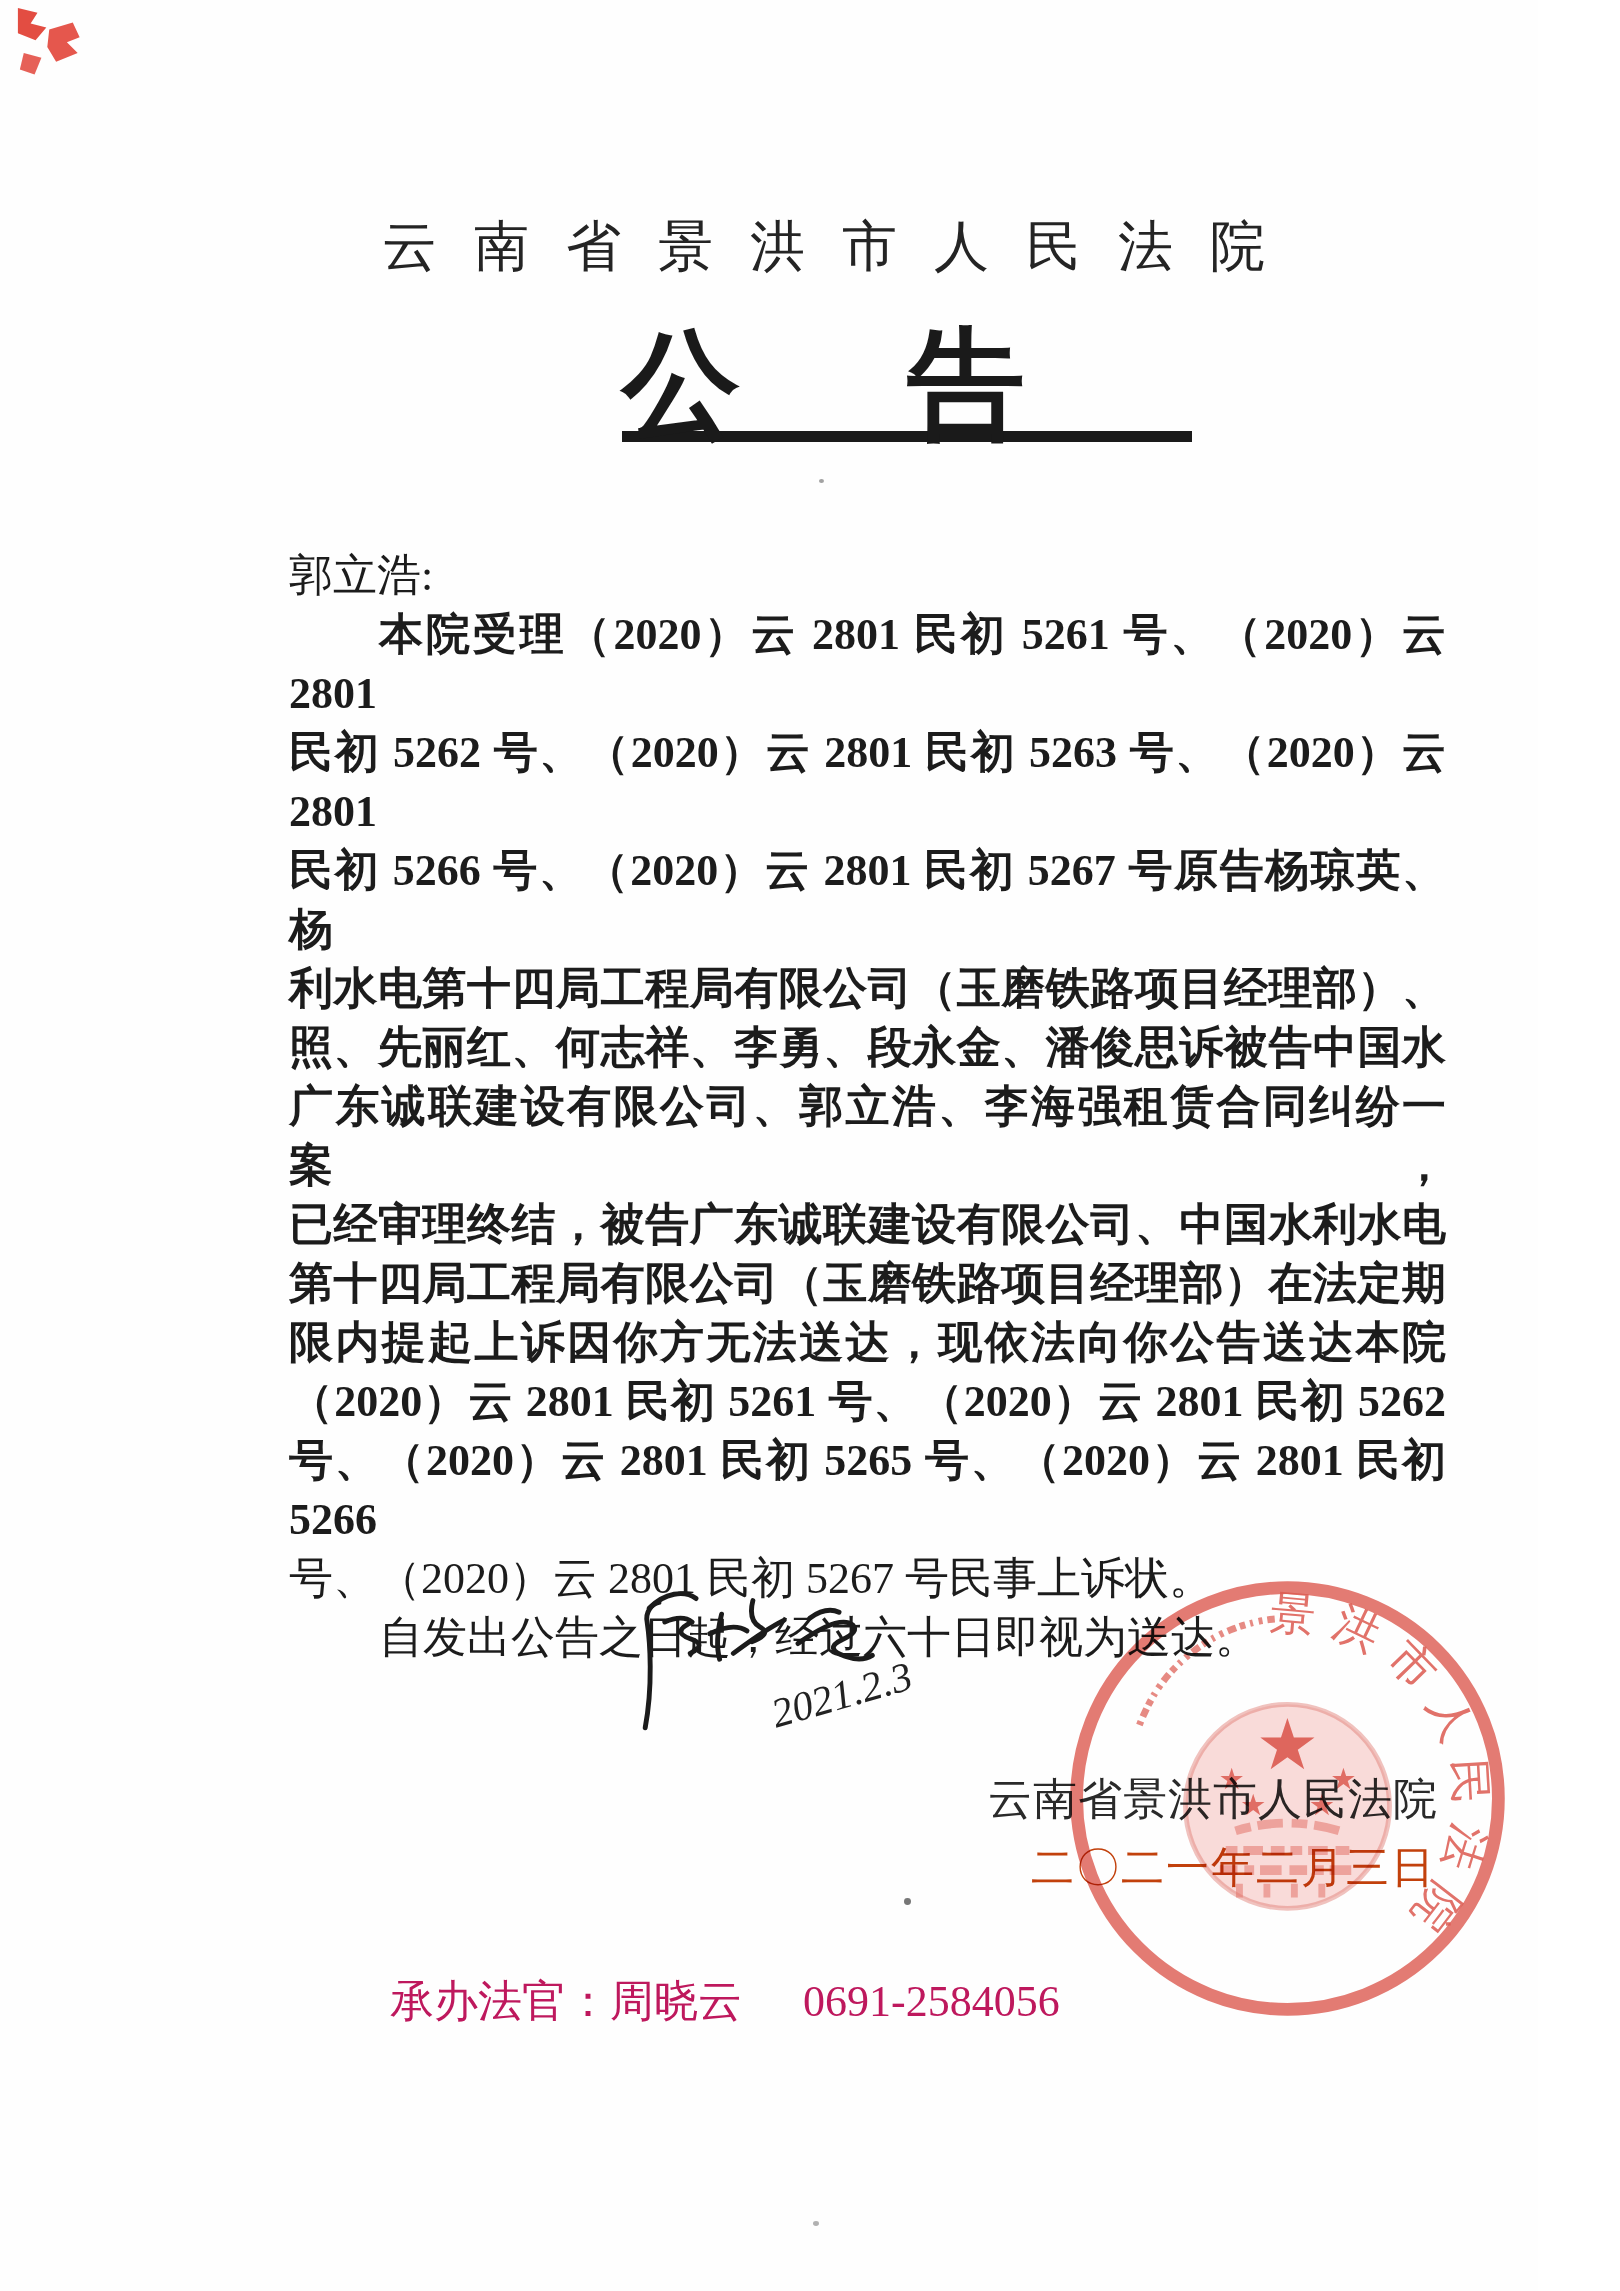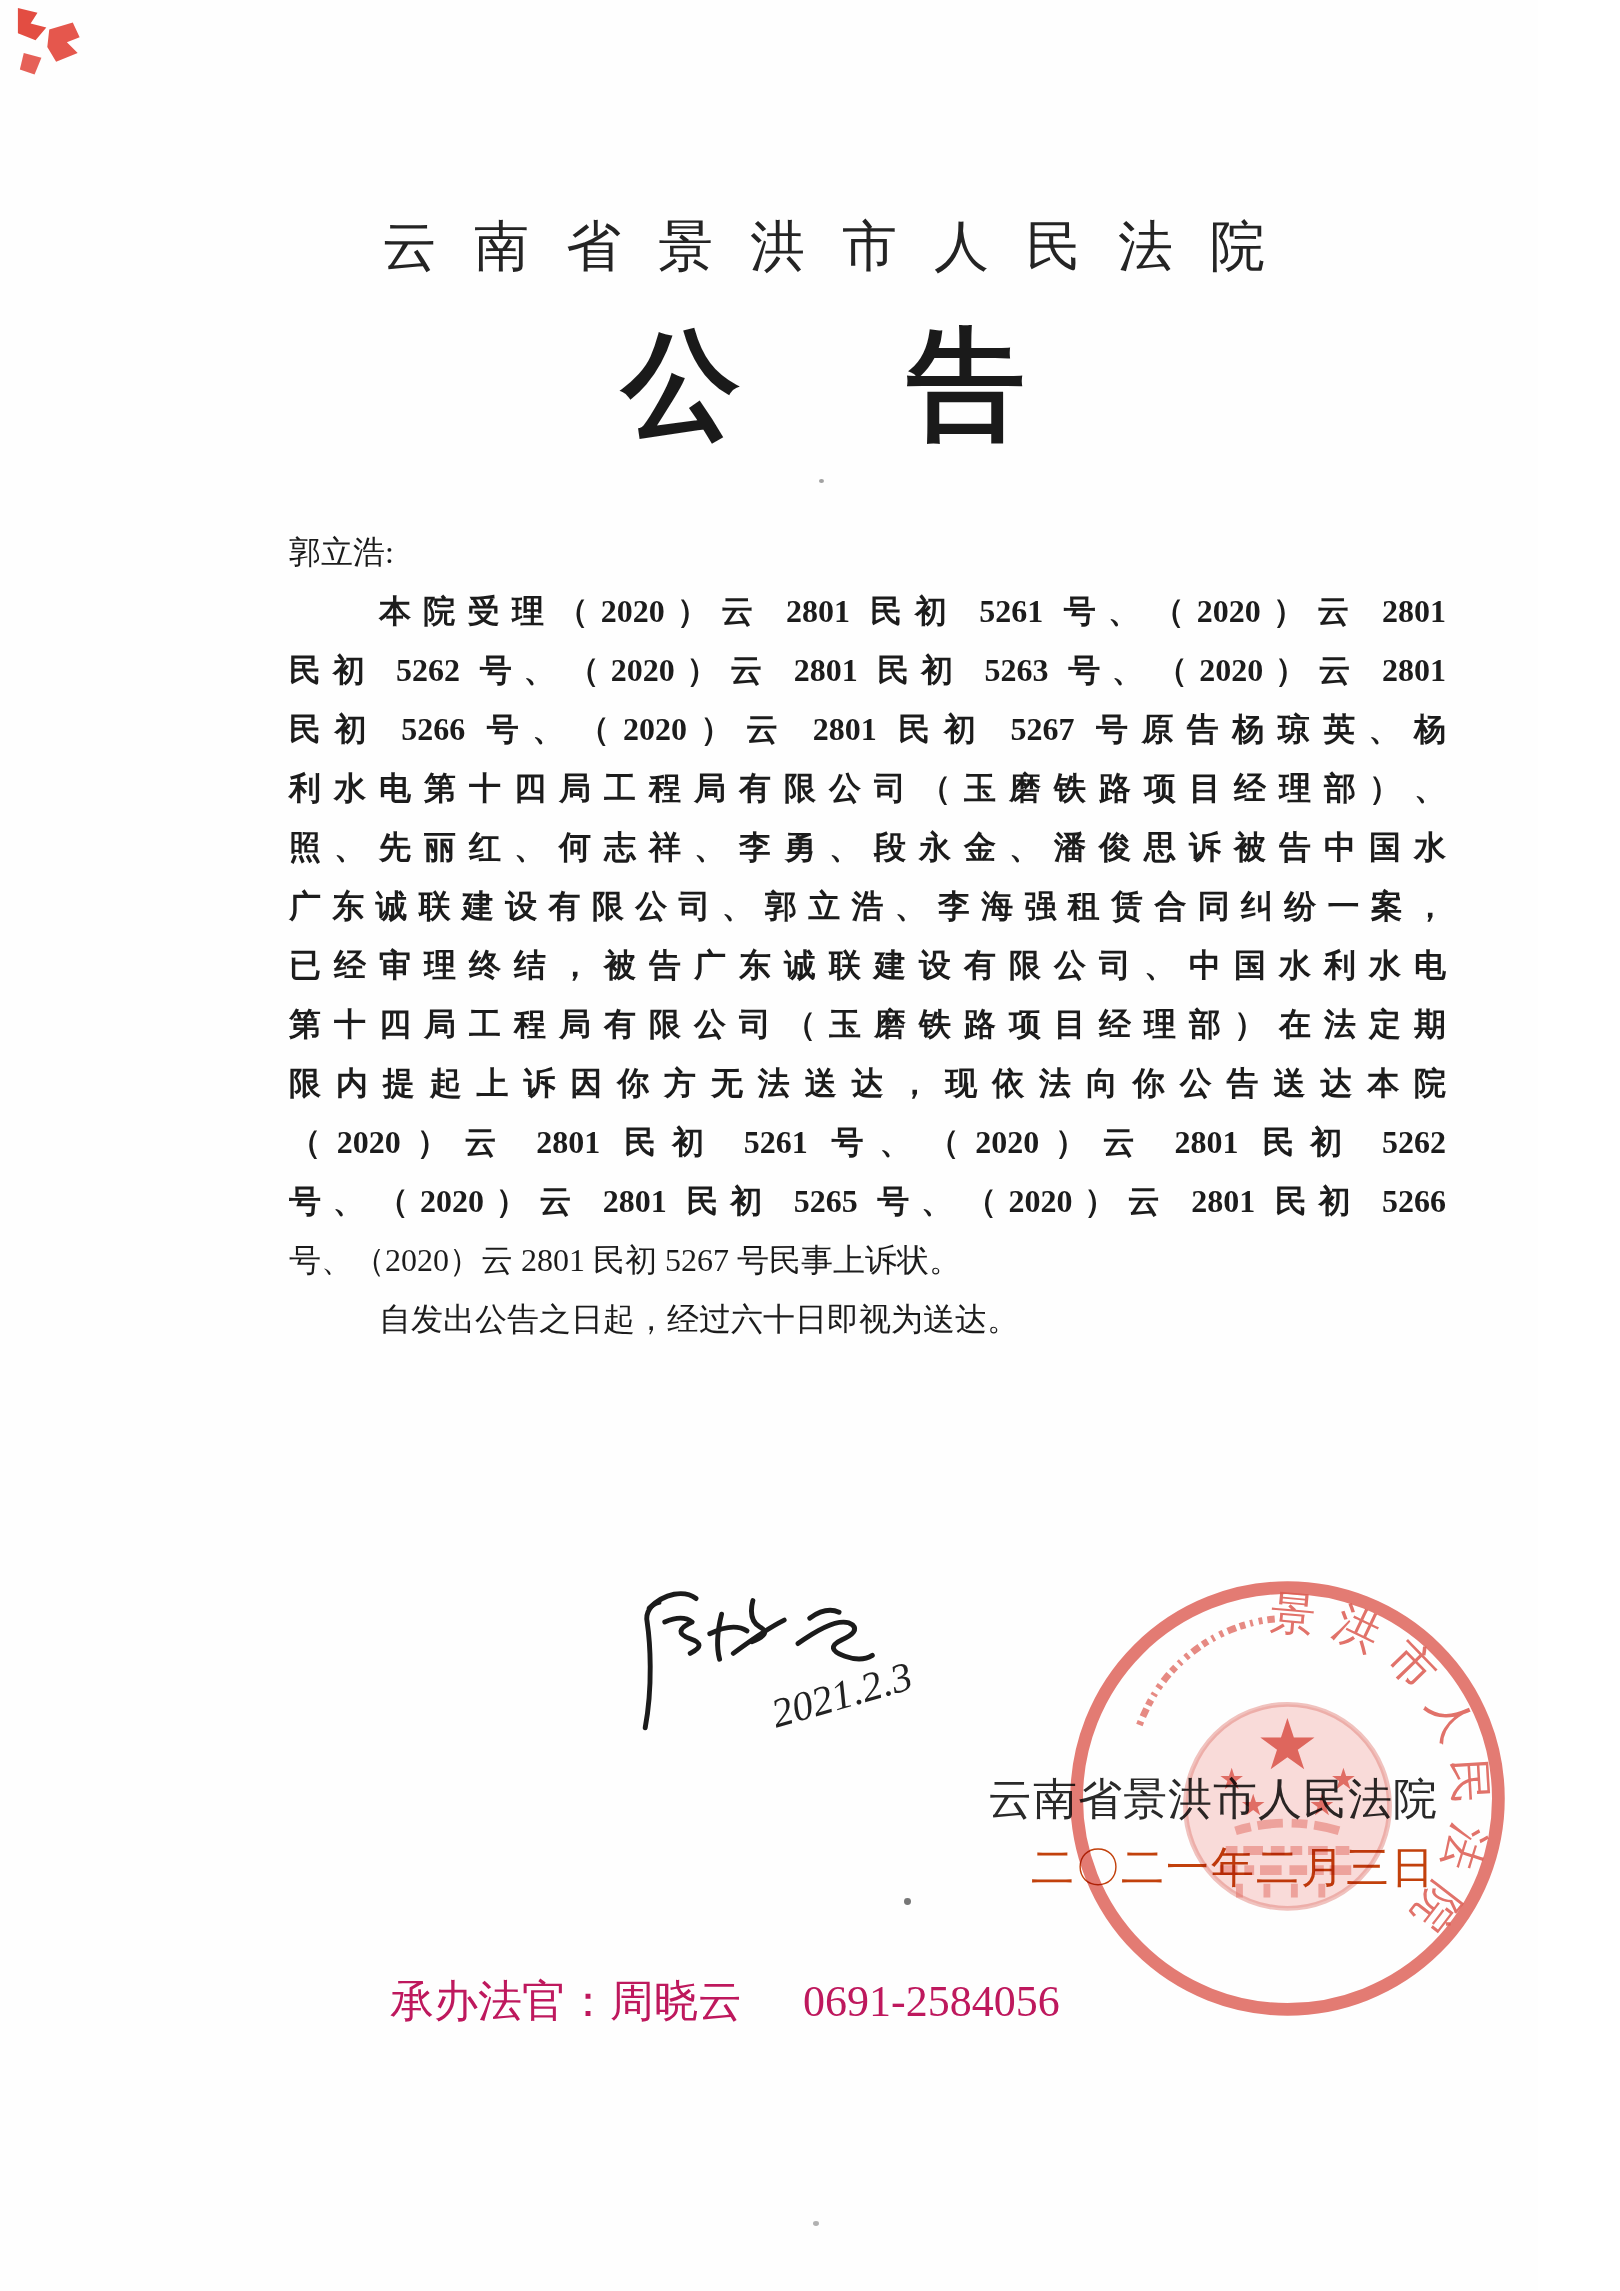--- a/index.html
+++ b/index.html
@@ -46,6 +46,7 @@
     text-indent: 167px;
     color: #1a1a1a;
     white-space: nowrap;
+    text-decoration: underline;
   }
   
   .body-block {

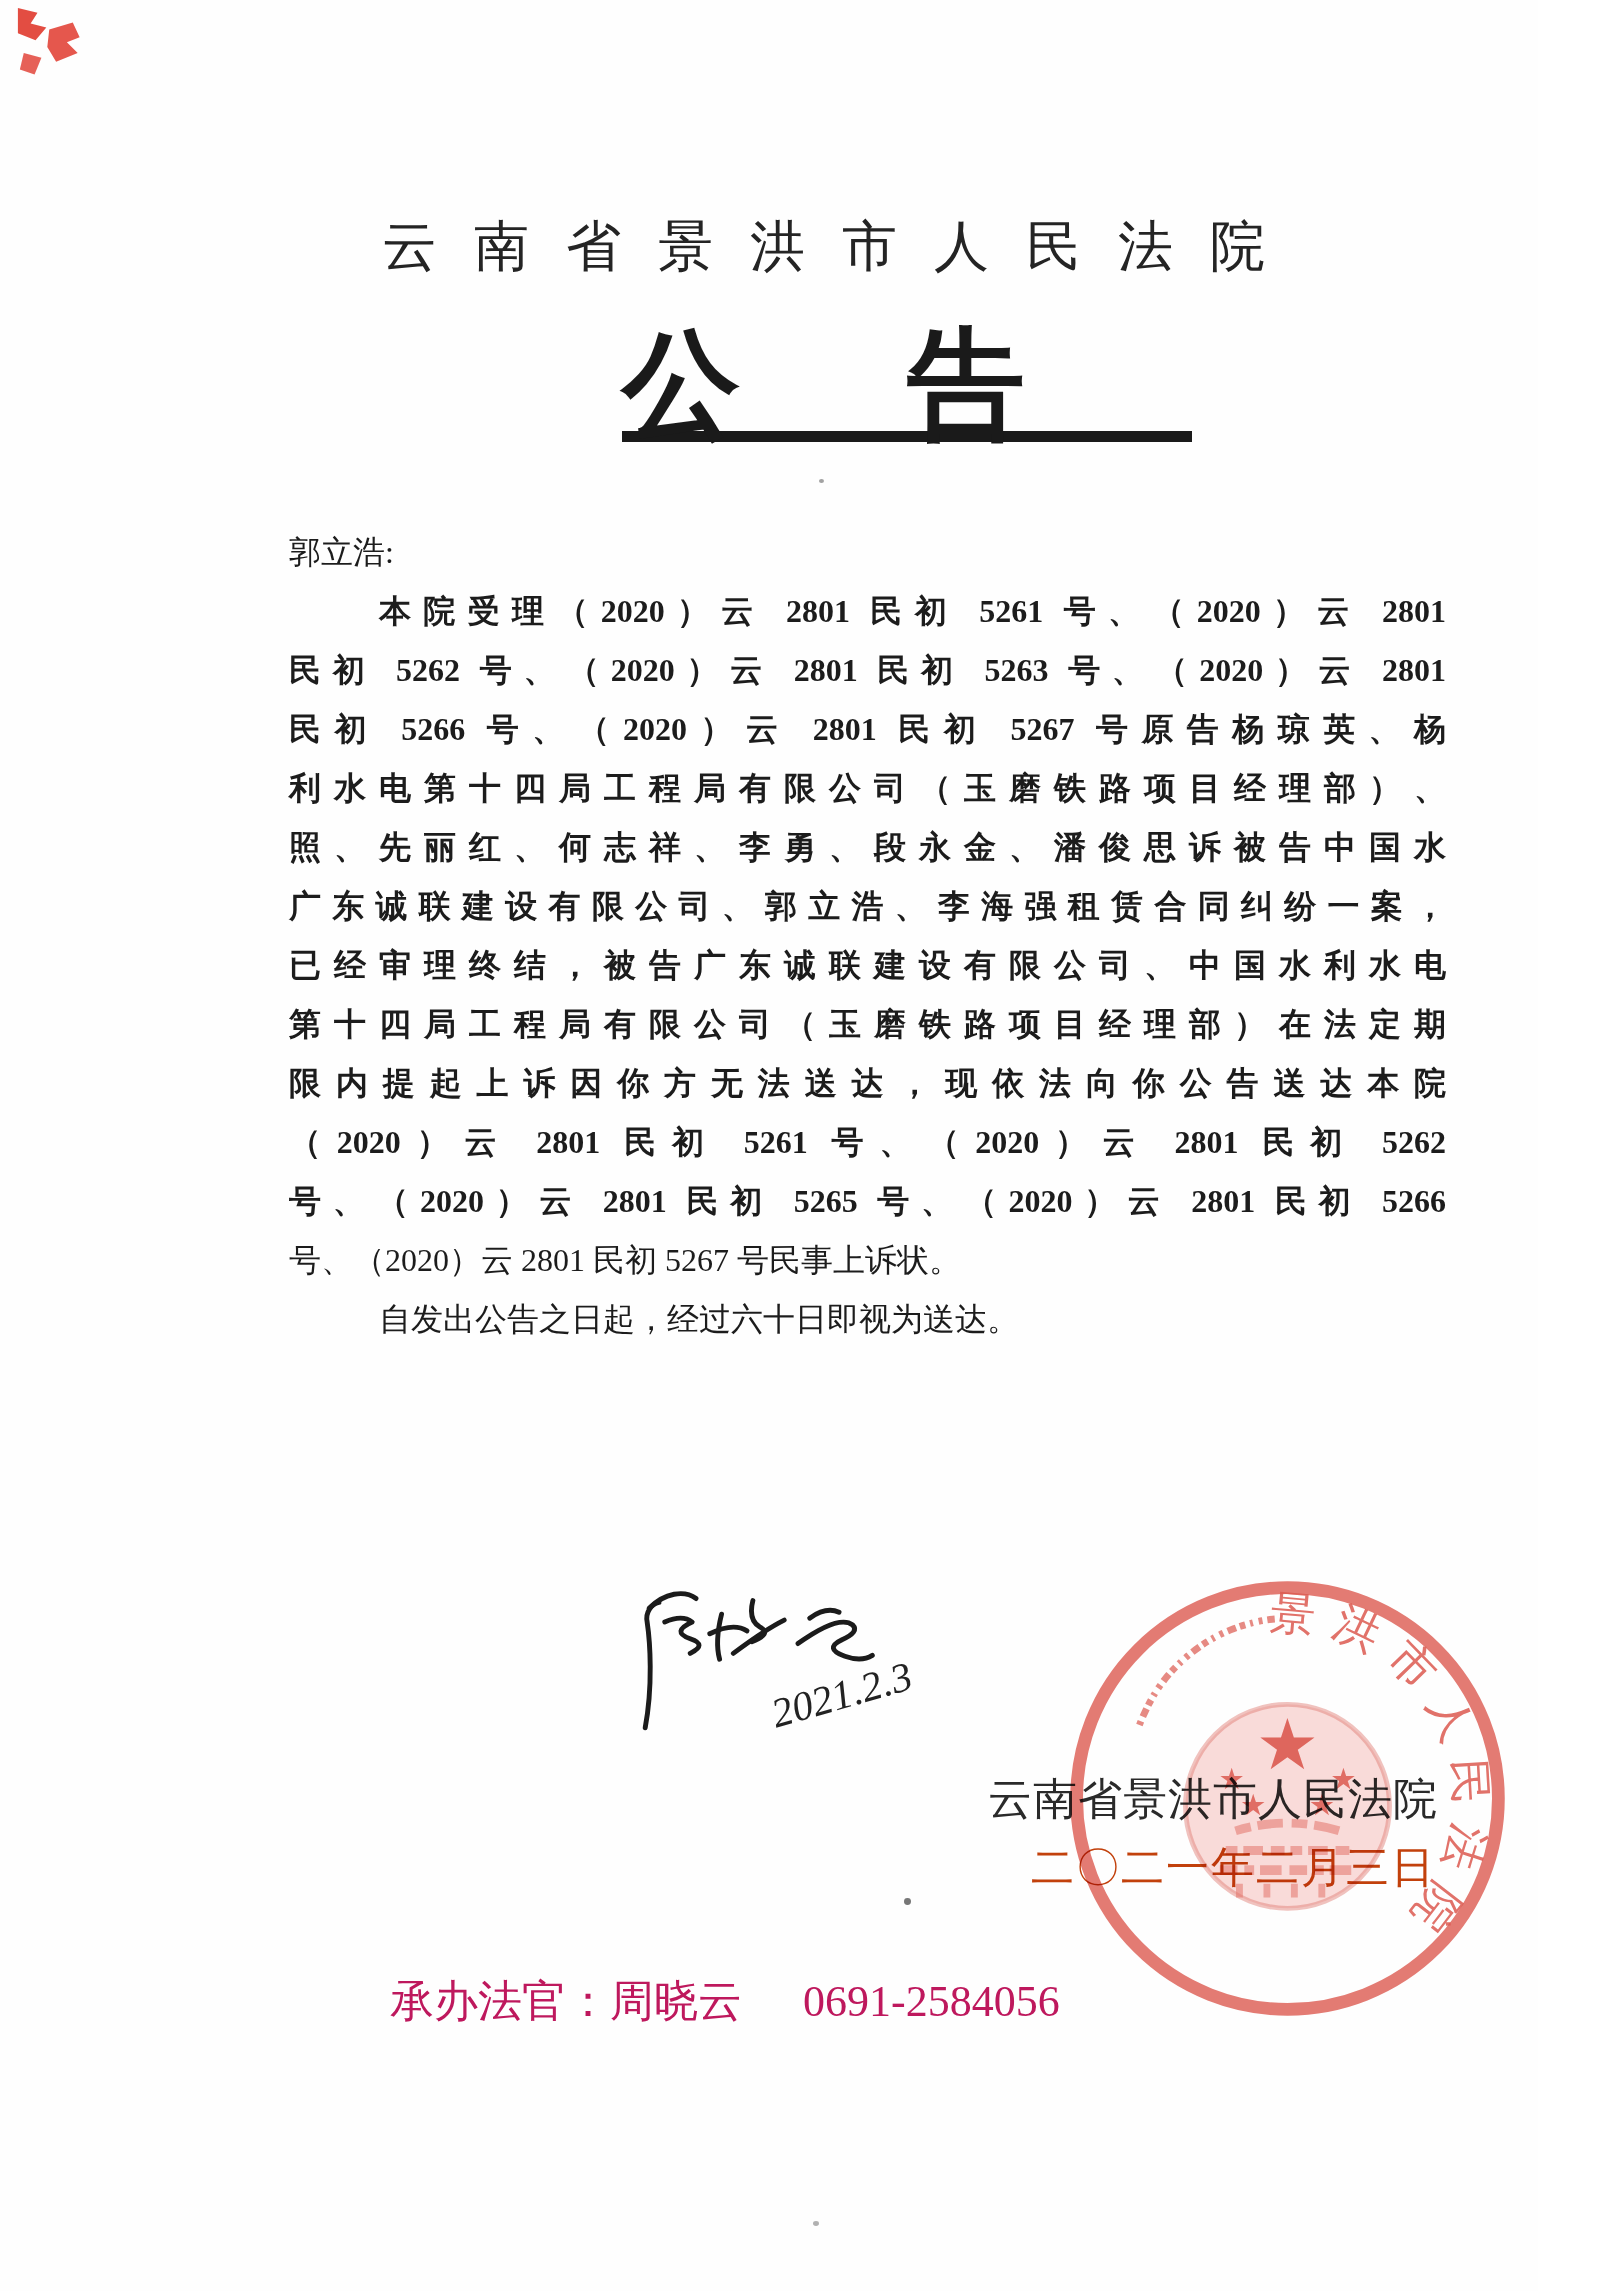--- a/index.html
+++ b/index.html
@@ -51,9 +51,9 @@
   
   .body-block {
     position: absolute;
-    left: 289px; top: 523px;
+    left: 289px; top: 546px;
     width: 1157px;
-    font-size: 32px;
+    font-size: 44px;
     line-height: 59px;
     color: #1c1c1c;
   }

